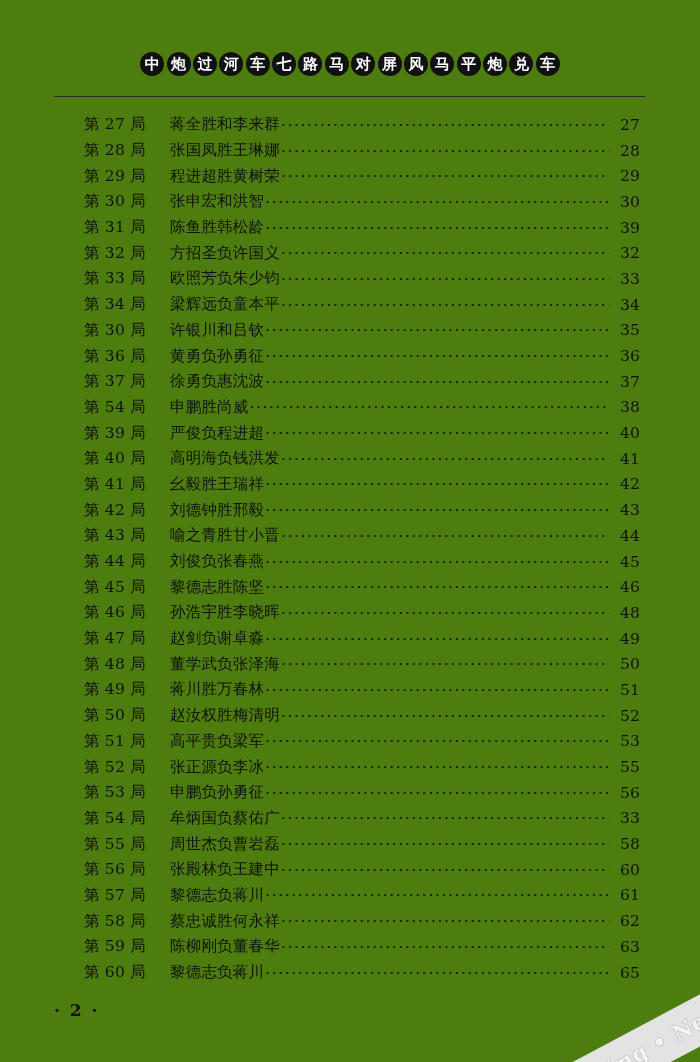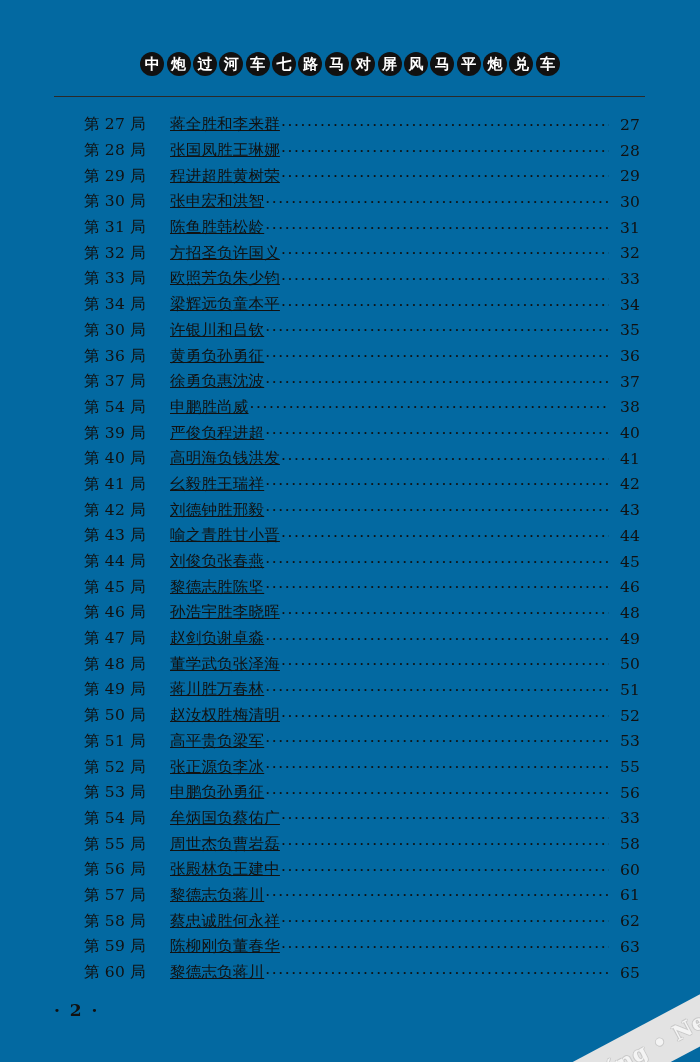--- a/index.html
+++ b/index.html
@@ -14,7 +14,7 @@
     position: relative;
     width: 700px;
     height: 1062px;
-    background: #0369a1;
+    background: #4d7c0f;
     overflow: hidden;
   }
 

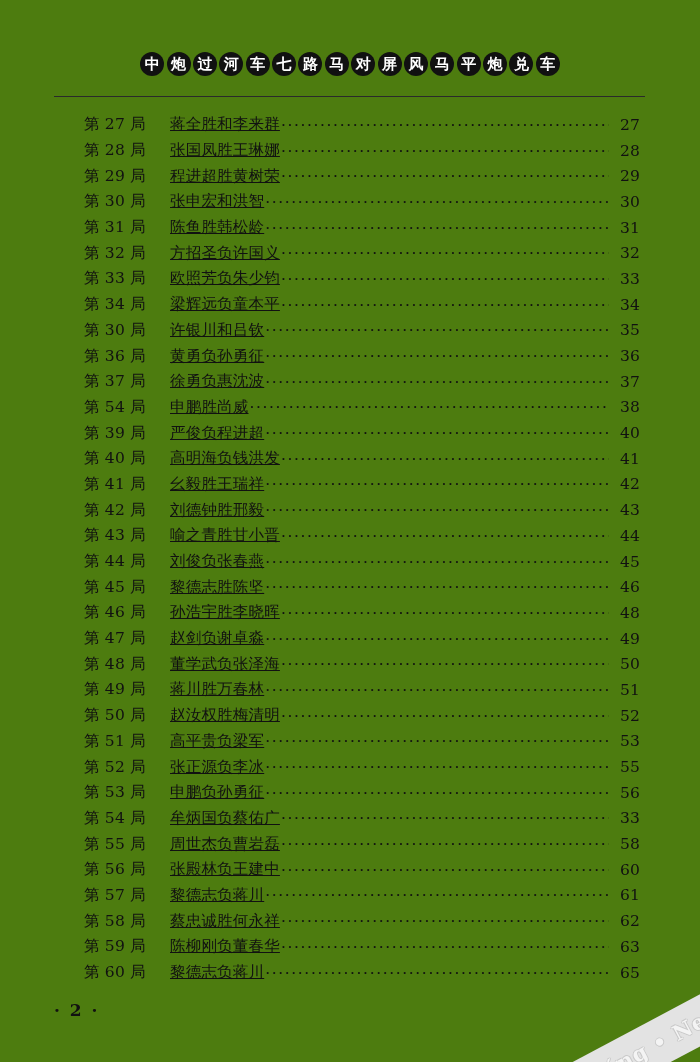--- a/index.html
+++ b/index.html
@@ -75,7 +75,6 @@
     flex: 0 0 auto;
     padding-left: 12px;
     white-space: nowrap;
-    text-decoration: underline;
   }
   .toc-dots {
     flex: 1 1 auto;

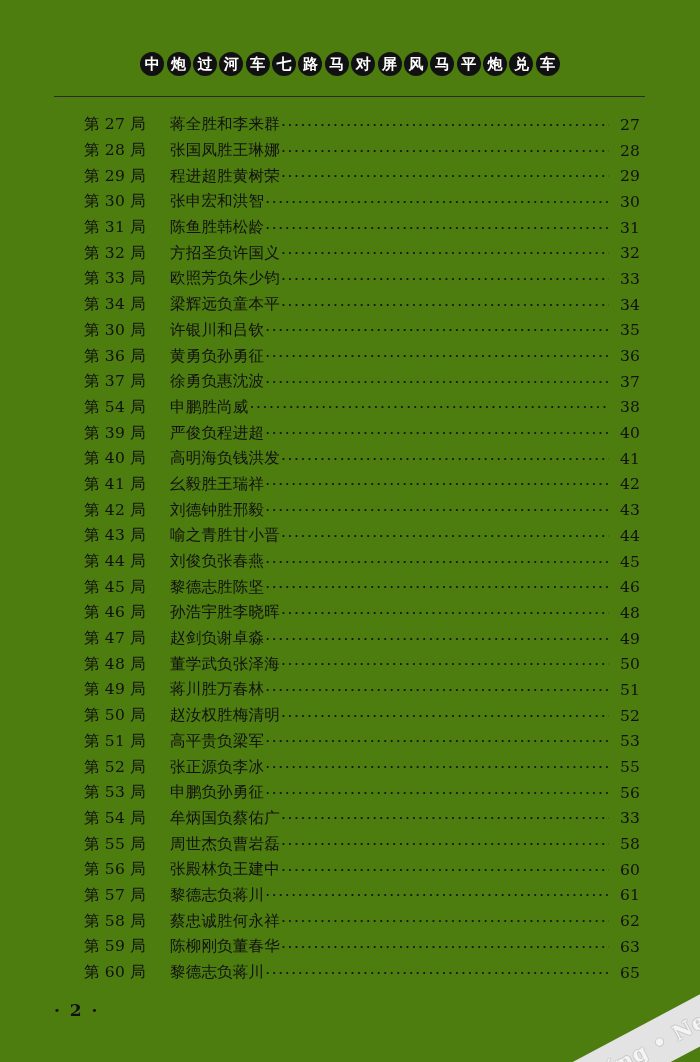--- a/index.html
+++ b/index.html
@@ -165,7 +165,7 @@
         <span class="toc-num">第 31 局</span>
         <span class="toc-title">陈鱼胜韩松龄</span>
         <span class="toc-dots">·····················································································································</span>
-        <span class="toc-page">31</span>
+        <span class="toc-page">39</span>
       </div>
       <div class="toc-row">
         <span class="toc-num">第 32 局</span>

